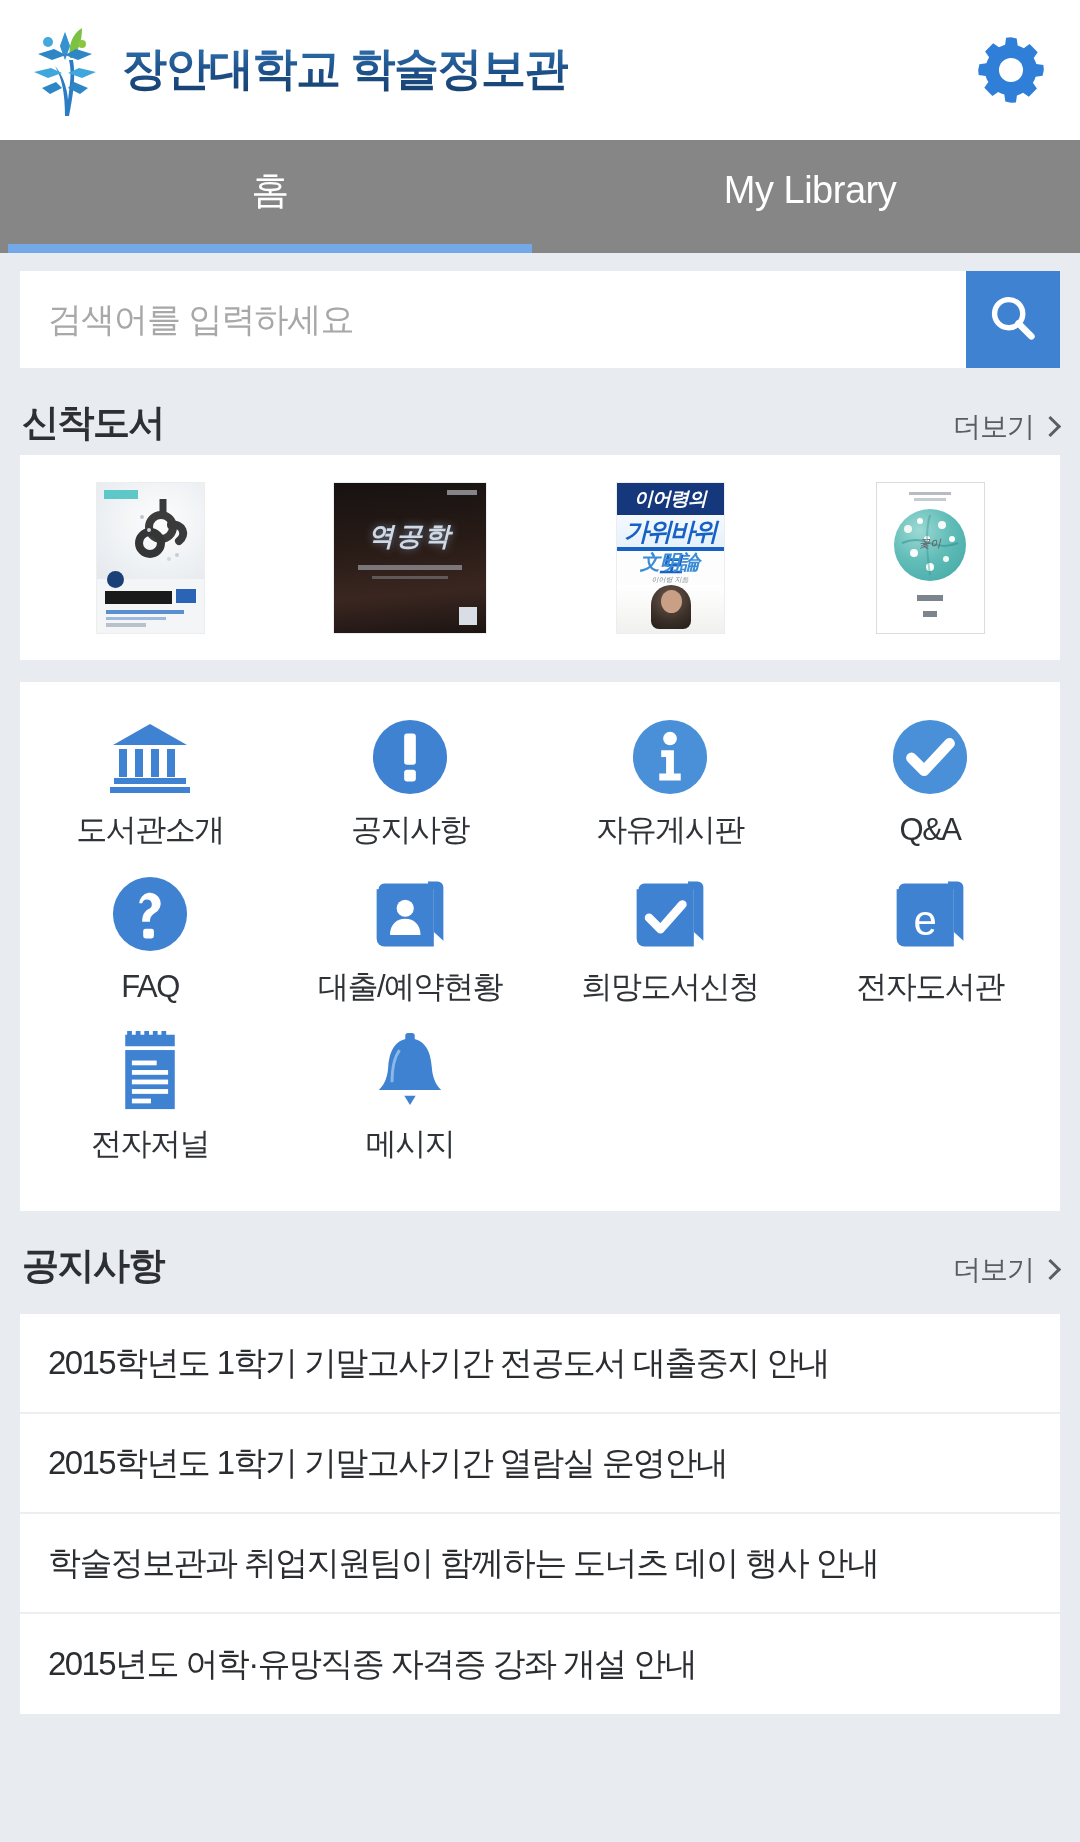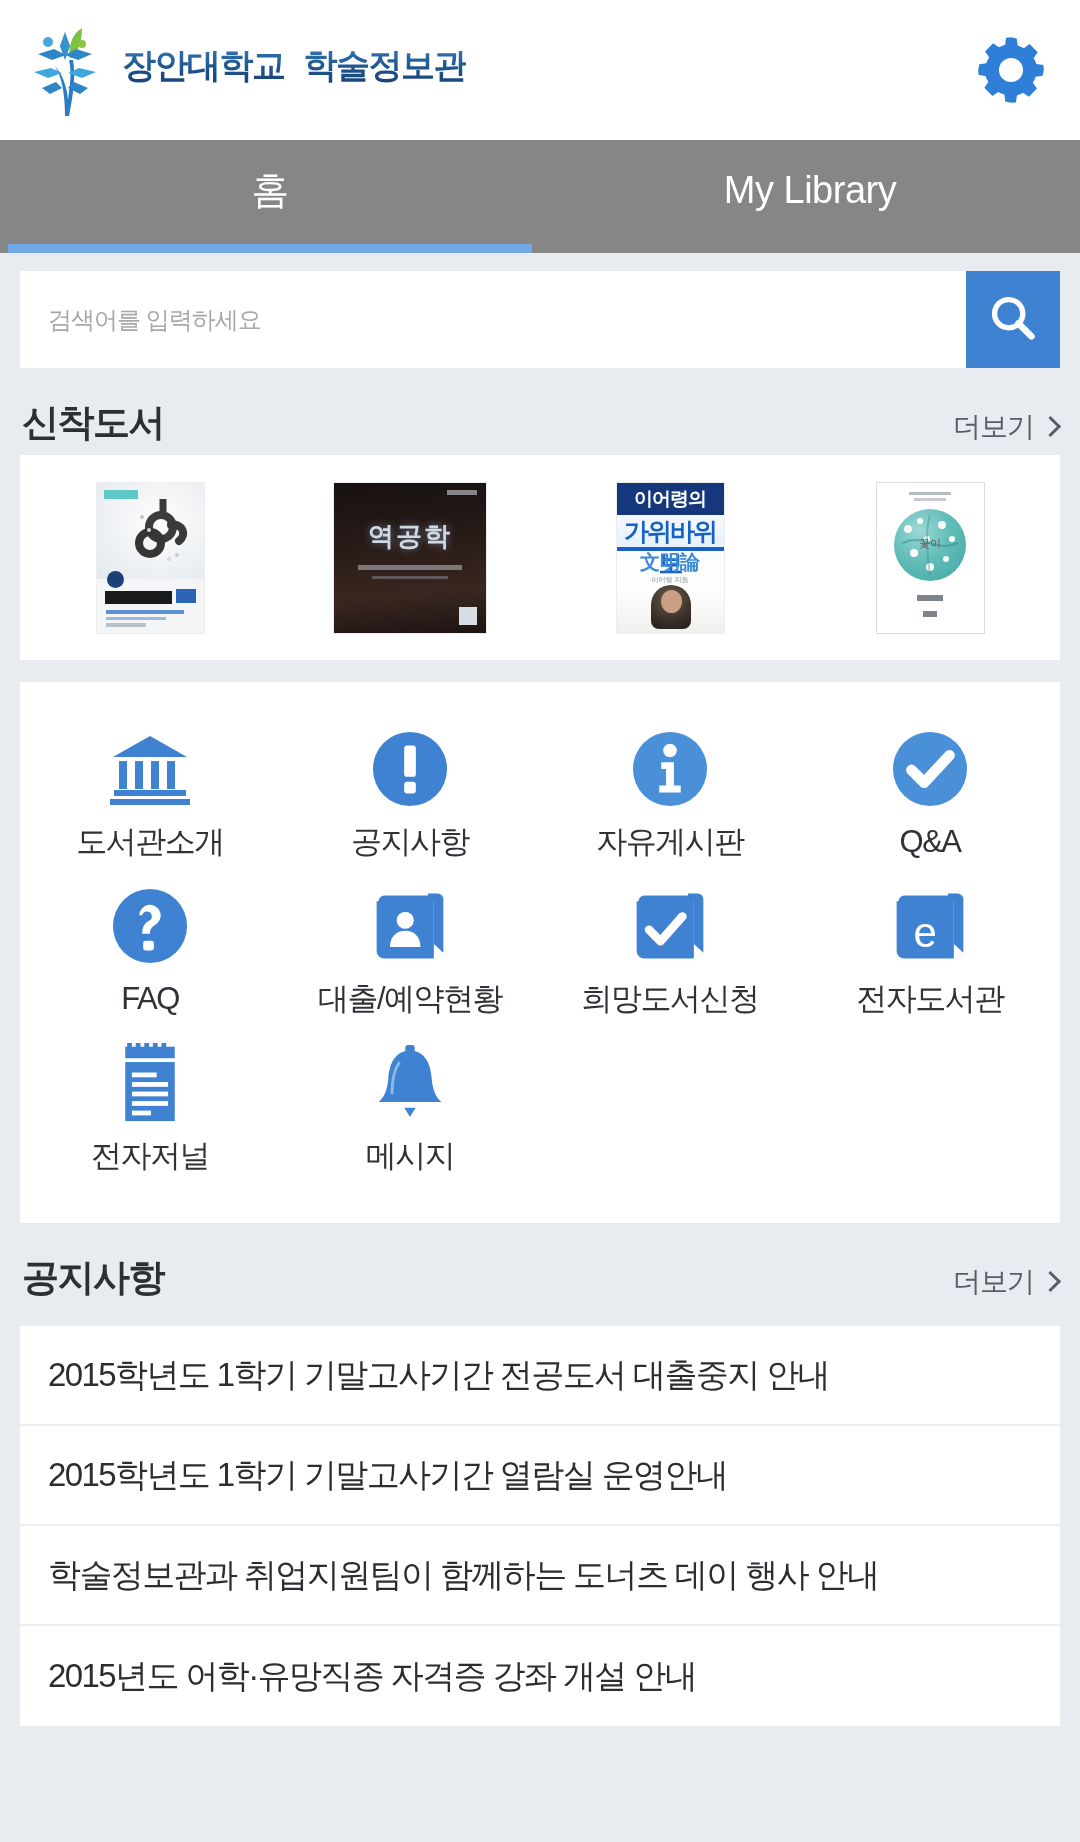--- a/index.html
+++ b/index.html
@@ -38,7 +38,7 @@
     flex: 0 0 auto;
   }
   .brand-title {
-    font-size: 34px;
+    font-size: 45px;
     font-weight: bold;
     letter-spacing: -1.5px;
     background: linear-gradient(180deg, #2e6fad 0%, #1d4f87 55%, #16406e 100%);
@@ -48,7 +48,6 @@
     white-space: nowrap;
     line-height: 1;
     padding-bottom: 4px;
-    font-family: Liberation Mono, monospace;
   }
   .gear-btn {
     width: 78px;

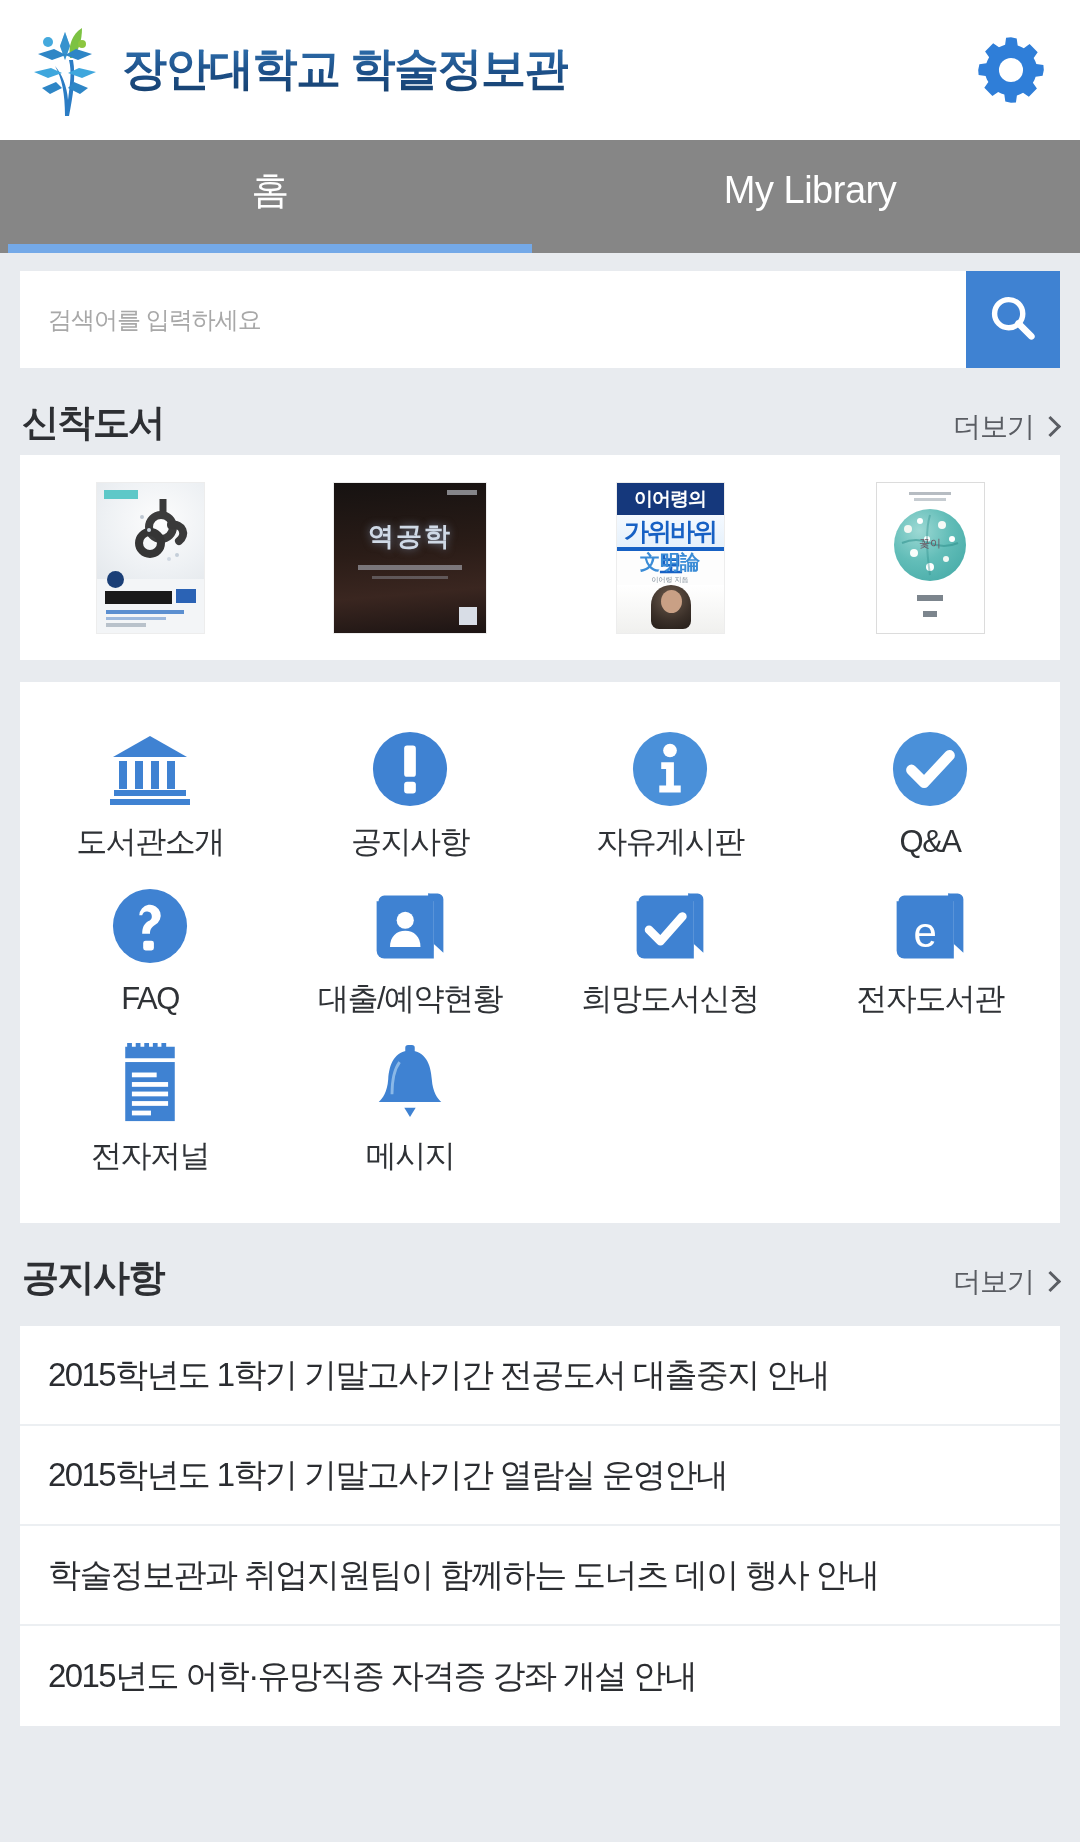--- a/index.html
+++ b/index.html
@@ -105,7 +105,7 @@
     outline: none;
     background: transparent;
     font-family: inherit;
-    font-size: 24px;
+    font-size: 34px;
     color: #000000;
     padding: 0 28px;
     letter-spacing: -1px;

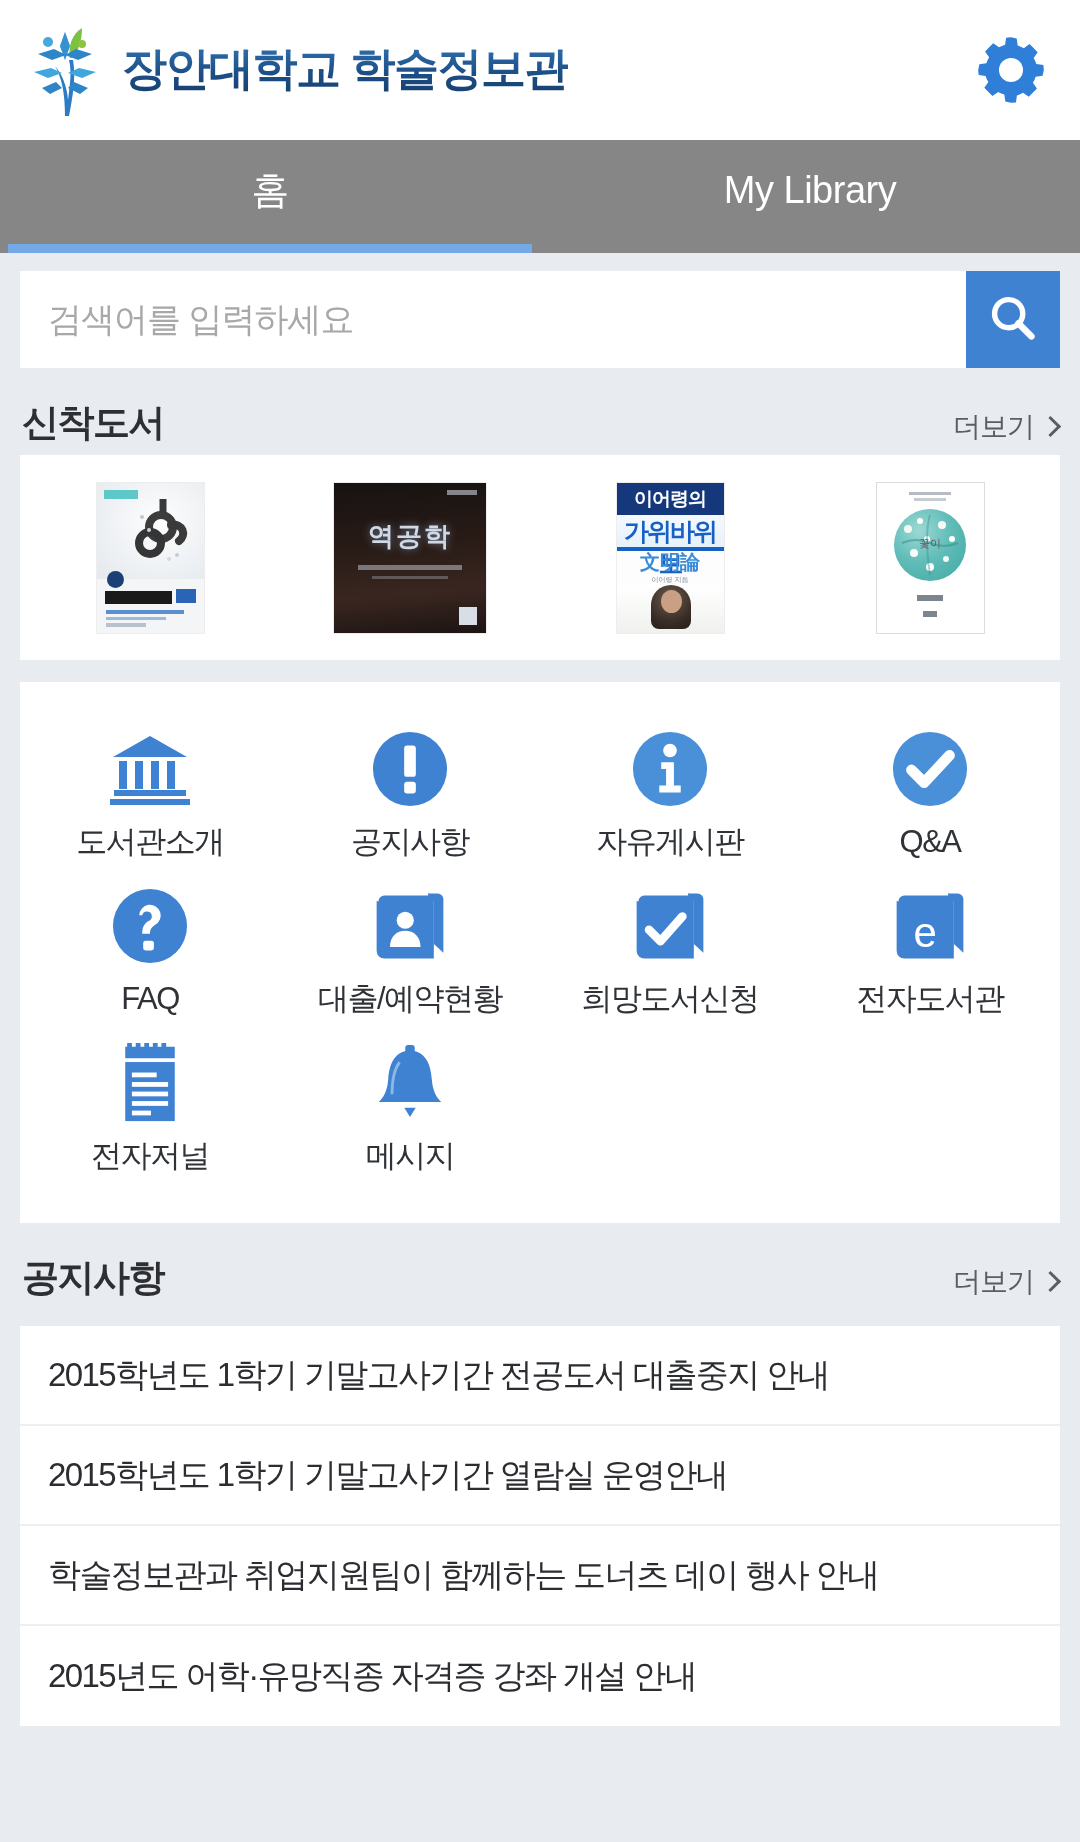--- a/index.html
+++ b/index.html
@@ -179,6 +179,7 @@
     position: relative;
     overflow: hidden;
     box-shadow: 0 0 0 1px rgba(0,0,0,0.07);
+    font-style: italic;
   }
 
   

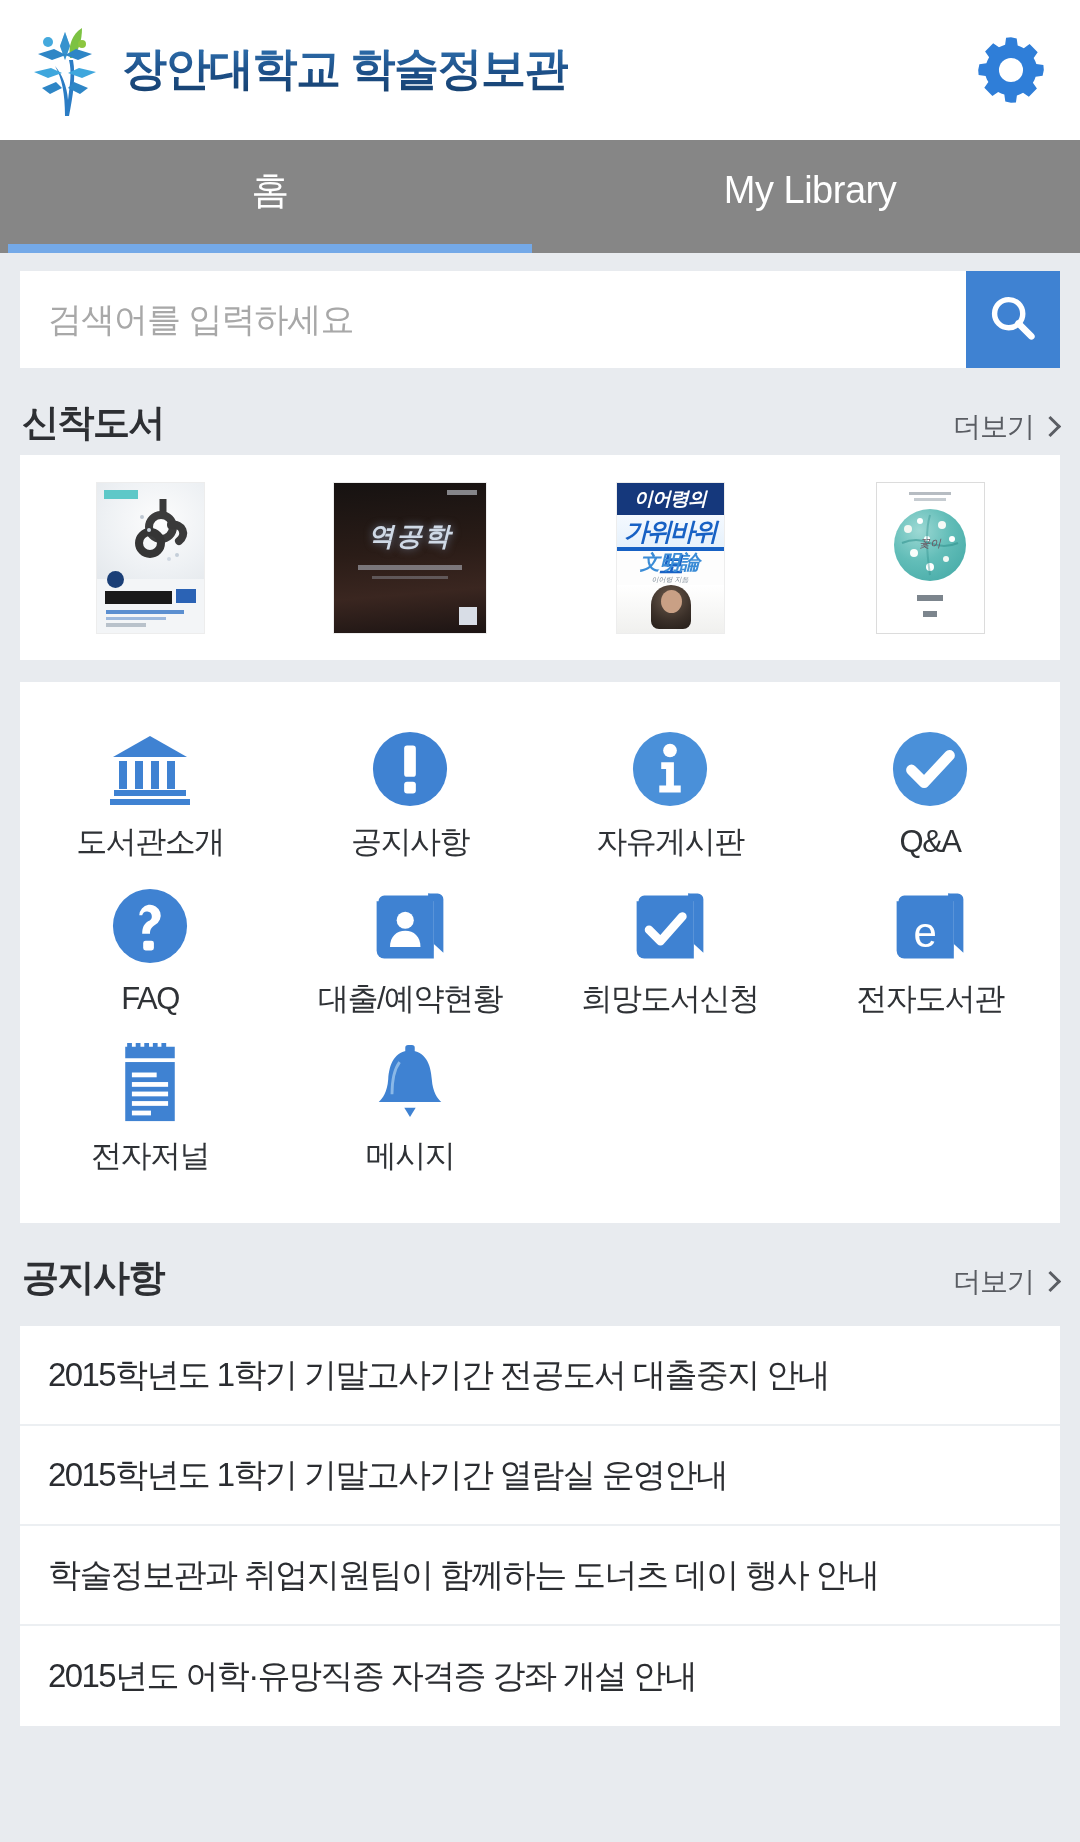--- a/index.html
+++ b/index.html
@@ -255,7 +255,7 @@
   .menu-card {
     background: #ffffff;
     margin: 22px 20px 0 20px;
-    padding: 44px 0 26px 0;
+    padding: 32px 0 26px 0;
   }
   .menu-row {
     display: flex;

